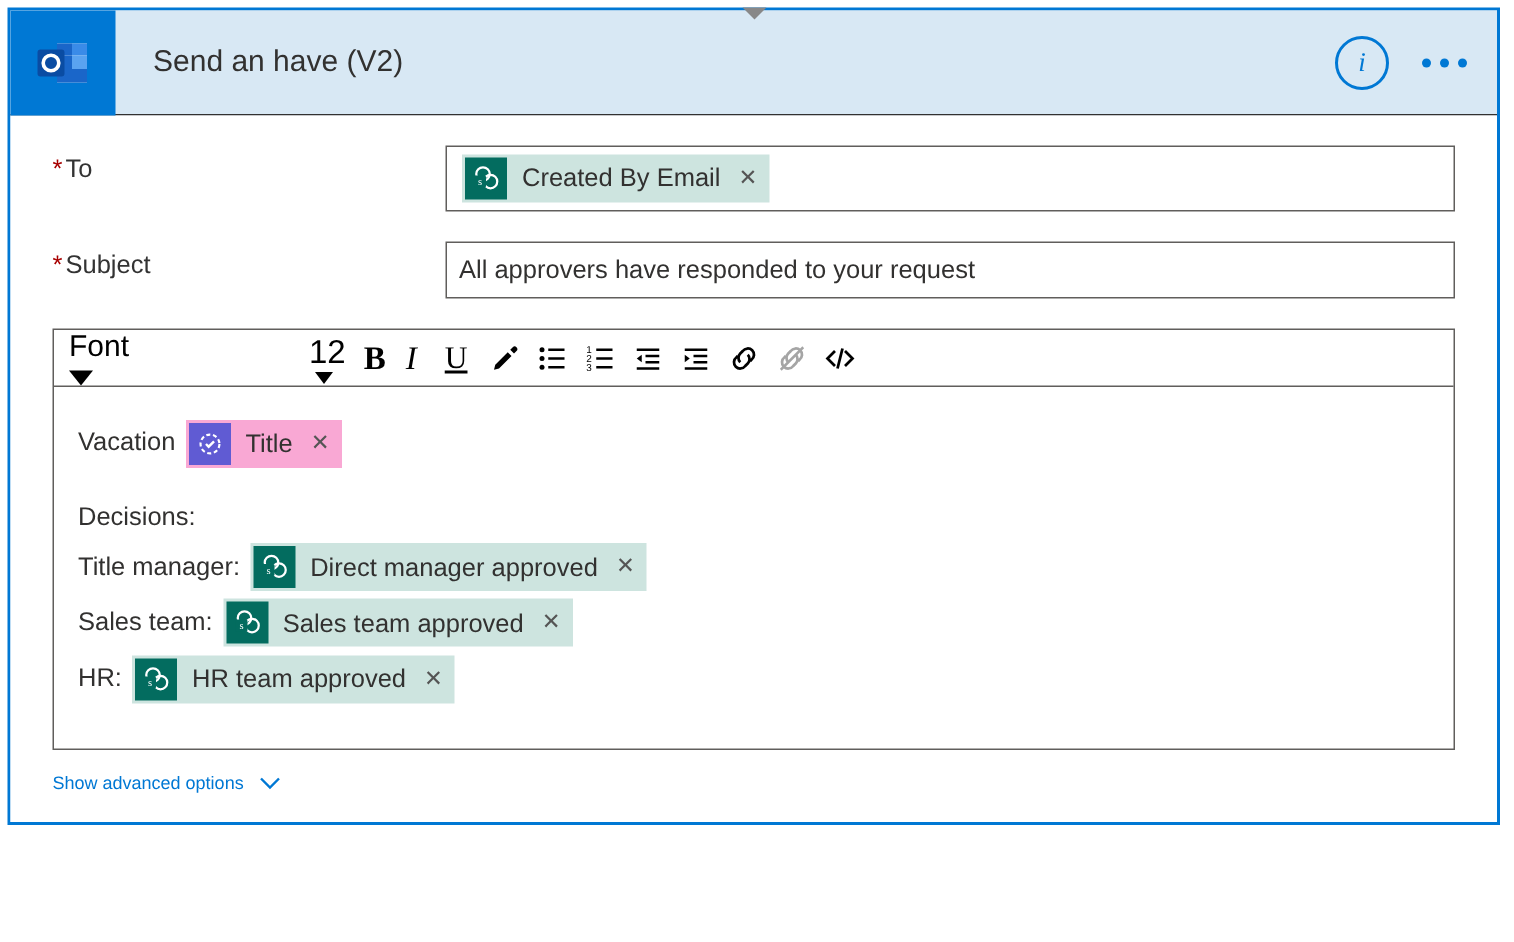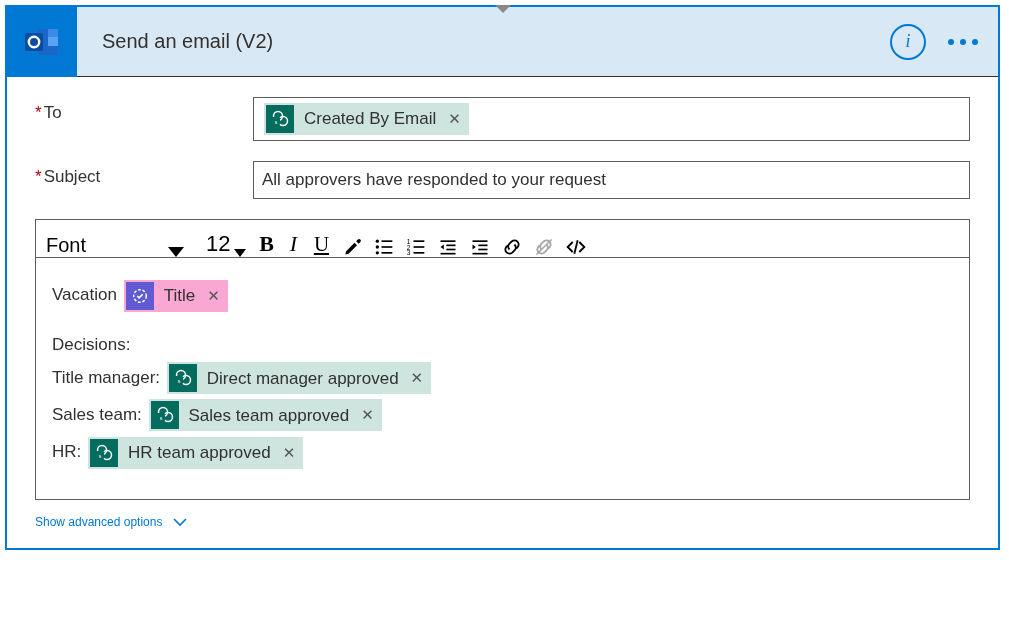--- a/index.html
+++ b/index.html
@@ -215,7 +215,7 @@
         <circle cx="12" cy="20" r="5.2" fill="none" stroke="#fff" stroke-width="2.4"></circle>
       </svg>
     </div>
-    <div class="card-title">Send an email (V2)</div>
+    <div class="card-title">Send an have (V2)</div>
     <div class="info-circle">i</div>
     <div class="ellipsis">
       <span></span>

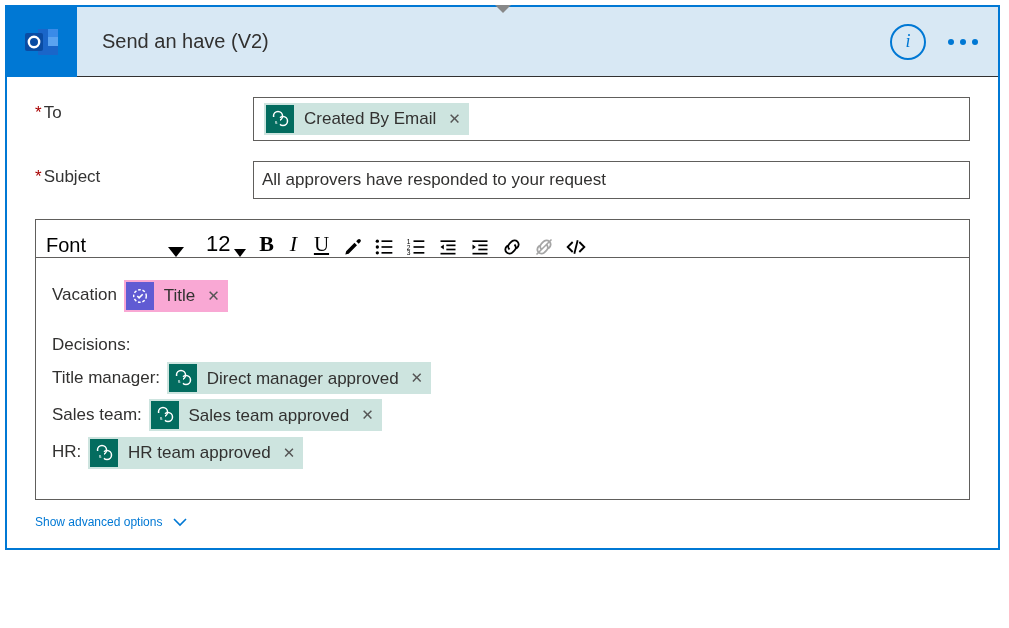--- a/index.html
+++ b/index.html
@@ -75,6 +75,7 @@
       display: flex;
       align-items: flex-start;
       margin-bottom: 20px;
+      gap: 44px;
     }
     .field-label {
       width: 218px;

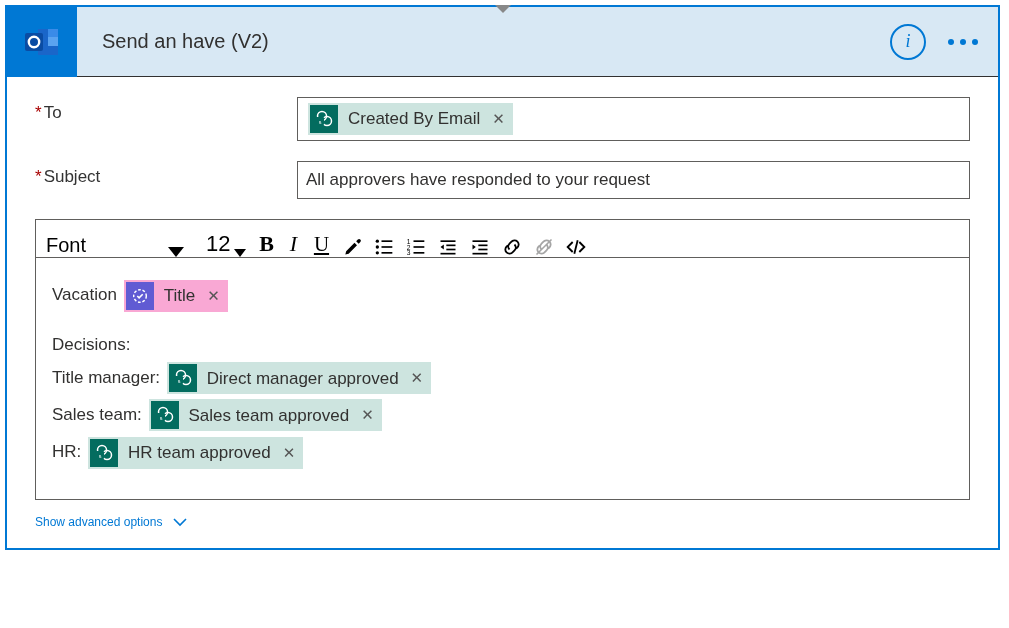--- a/index.html
+++ b/index.html
@@ -140,11 +140,12 @@
     }
     .rte-btn {
       display: flex;
-      align-items: flex-end;
+      align-items: flex-start;
       justify-content: center;
       padding: 0 6px;
       cursor: pointer;
       color: #000;
+      flex-direction: column;
     }
     .rte-font {
       width: 160px;

